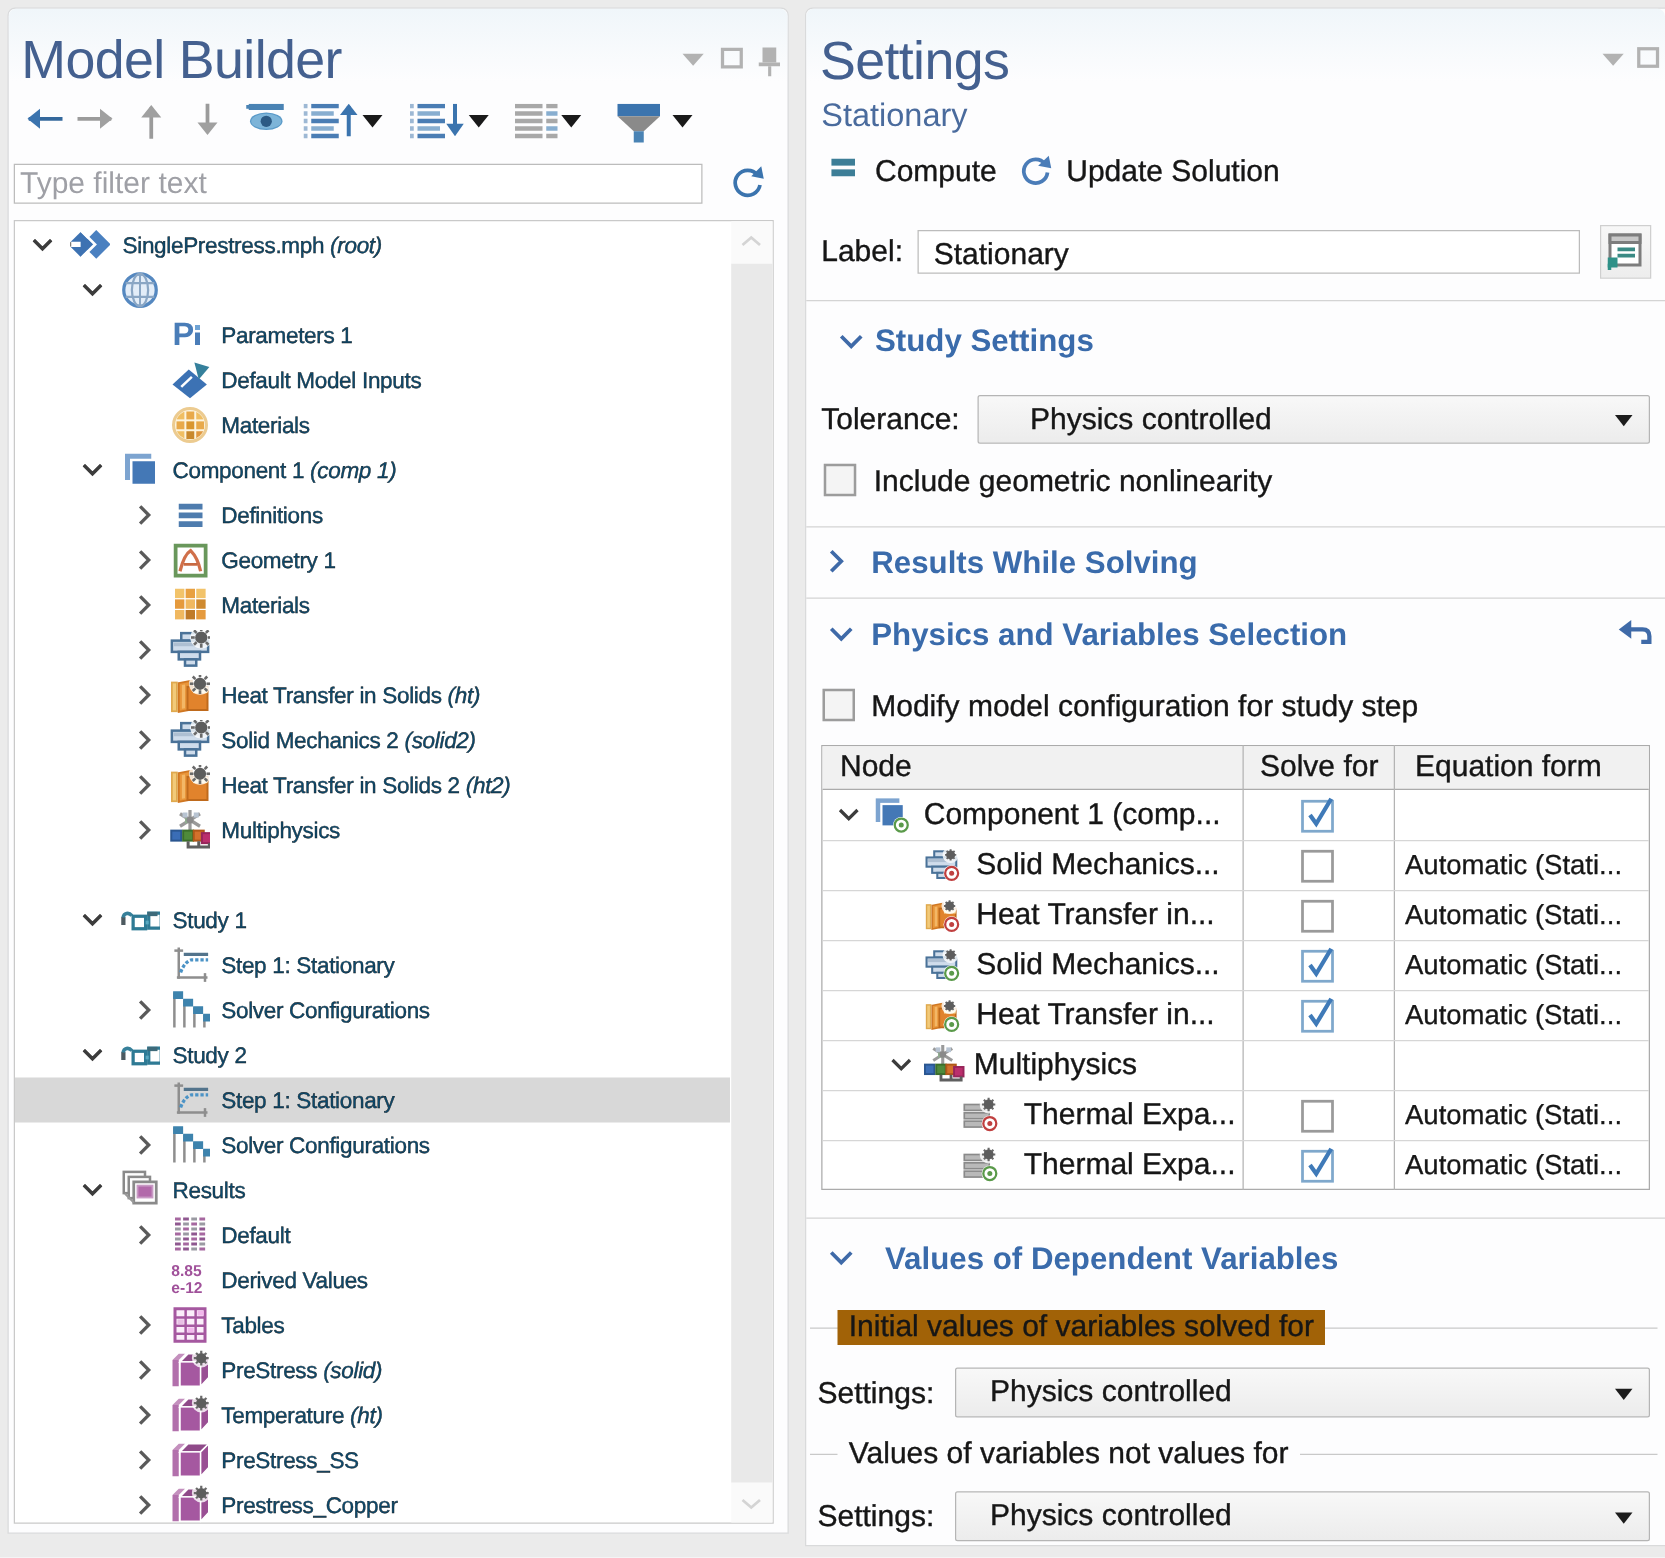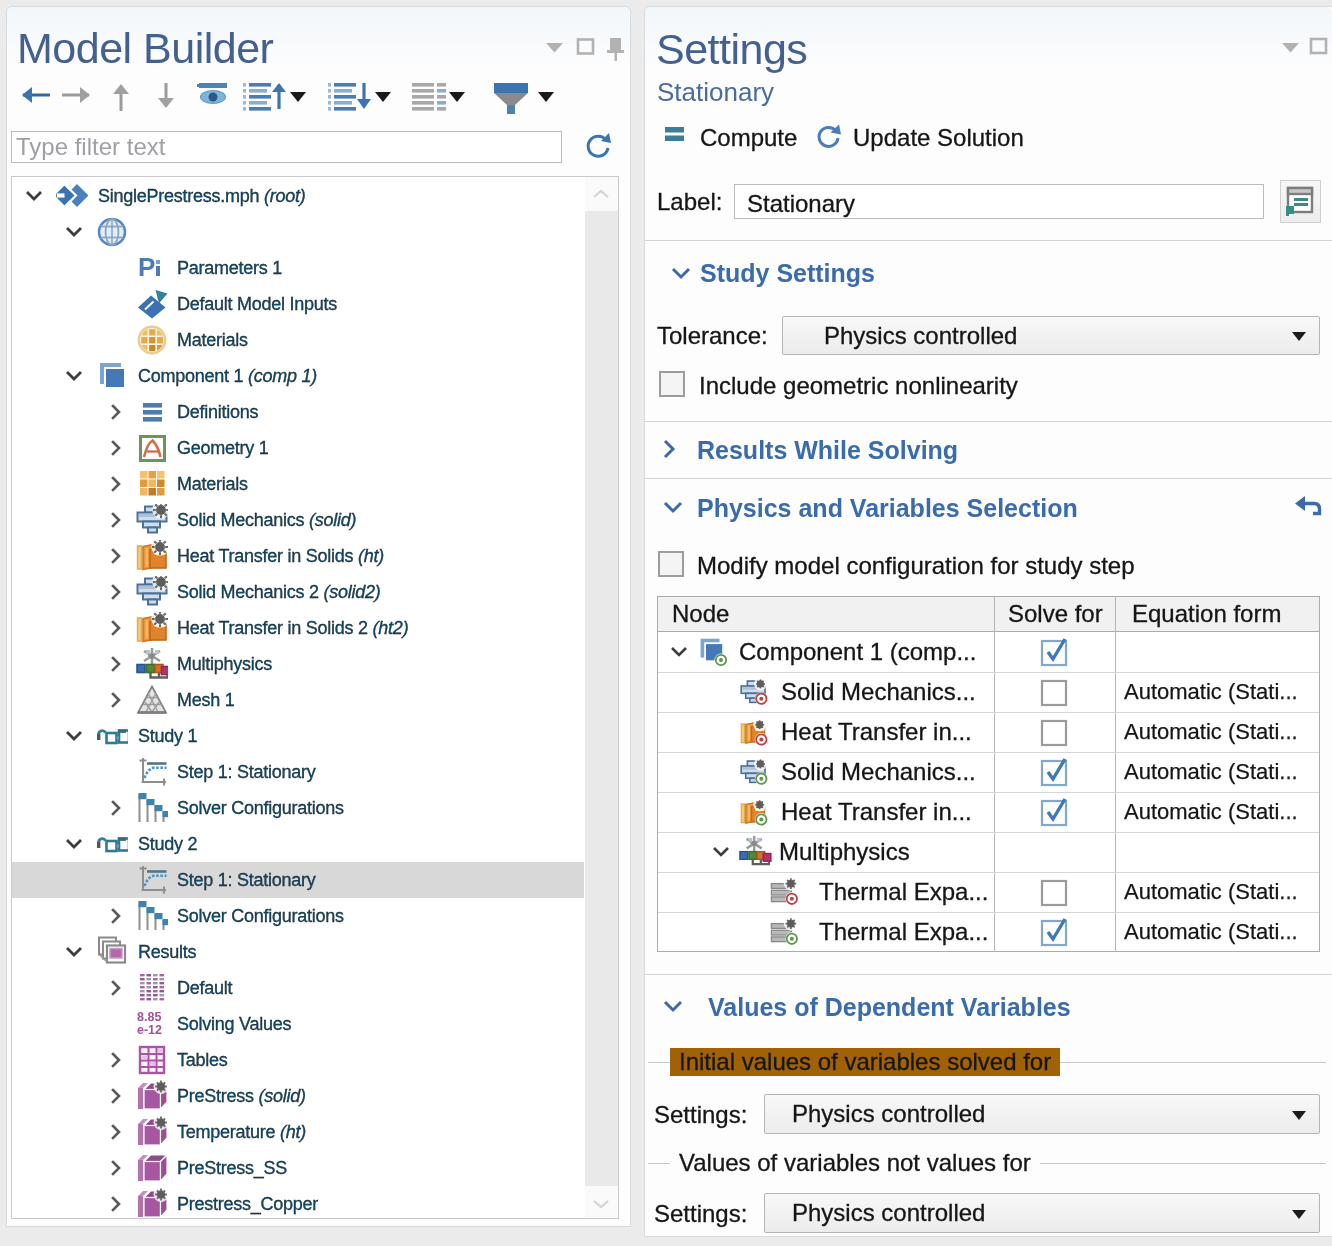--- a/index.html
+++ b/index.html
@@ -270,7 +270,6 @@
             <circle cx="0" cy="0" r="4.9" fill="#5d5d5d"></circle>
           </g>
         </svg></div>
-      <div class="ttext" style="left:165px">Solid Mechanics <i>(solid)</i></div>
     </div>
 <div class="treerow" style="top:361px">
       <div class="tchev" style="left:96px"><svg style="" width="16" height="16" viewBox="0 0 16 16">

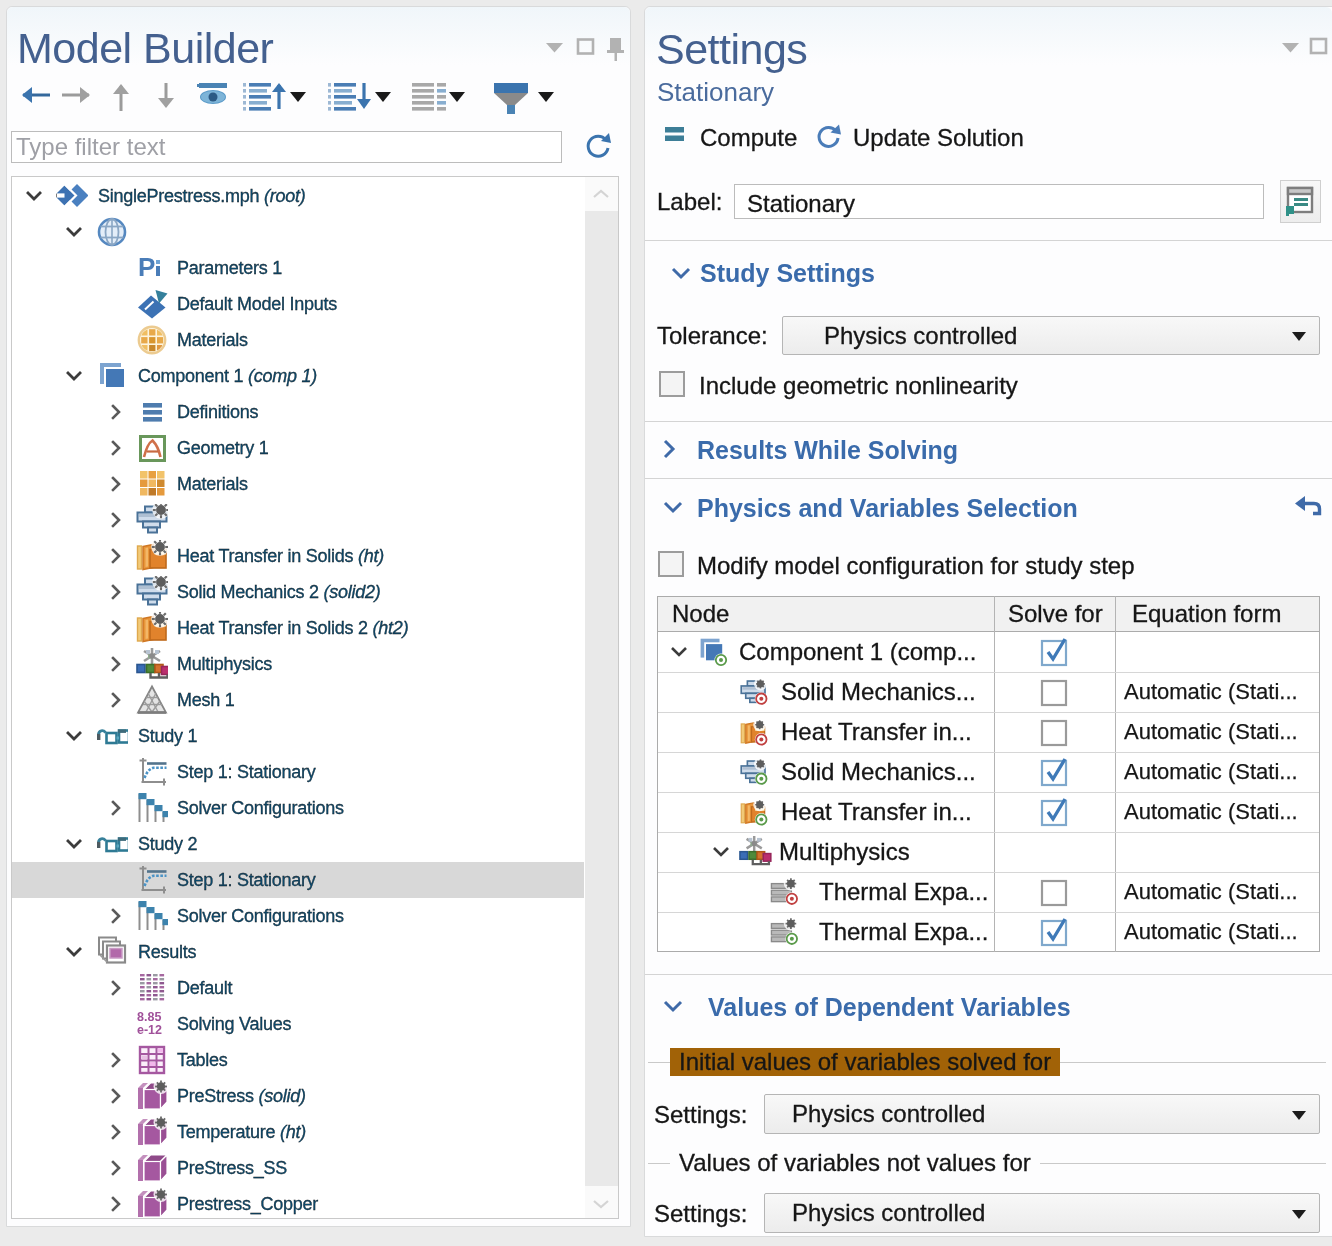--- a/index.html
+++ b/index.html
@@ -390,24 +390,6 @@
         </svg></div>
       <div class="ttext" style="left:165px">Multiphysics</div>
     </div>
-<div class="treerow" style="top:505px">
-      <div class="tchev" style="left:96px"><svg style="" width="16" height="16" viewBox="0 0 16 16">
-          <path d="M5 2 L11 8 L5 14" fill="none" stroke="#5a5a5a" stroke-width="2.6" stroke-linecap="square"></path>
-        </svg></div>
-      <div class="ticon" style="left:124px"><svg style="" width="32" height="32" viewBox="0 0 32 32">
-          <path d="M16 2.5 L30 28.5 L2 28.5 Z" fill="#e4e4e4" stroke="#858585" stroke-width="1.8"></path>
-          <g stroke="#9b9b9b" stroke-width="1.4">
-            <line x1="10" y1="13.5" x2="22" y2="13.5"></line>
-            <line x1="7" y1="20.5" x2="26" y2="20.5"></line>
-            <line x1="12" y1="9" x2="22" y2="28"></line>
-            <line x1="20" y1="9" x2="10" y2="28"></line>
-            <line x1="8" y1="17" x2="16" y2="28"></line>
-            <line x1="24" y1="17" x2="16" y2="28"></line>
-          </g>
-          <rect x="2" y="27.2" width="28" height="2.6" fill="#7d7d7d"></rect>
-        </svg></div>
-      <div class="ttext" style="left:165px">Mesh 1</div>
-    </div>
 <div class="treerow" style="top:541px">
       <div class="tchev" style="left:54px"><svg style="" width="16" height="16" viewBox="0 0 16 16">
           <path d="M2 5 L8 11 L14 5" fill="none" stroke="#3c3c3c" stroke-width="2.8" stroke-linecap="square"></path>

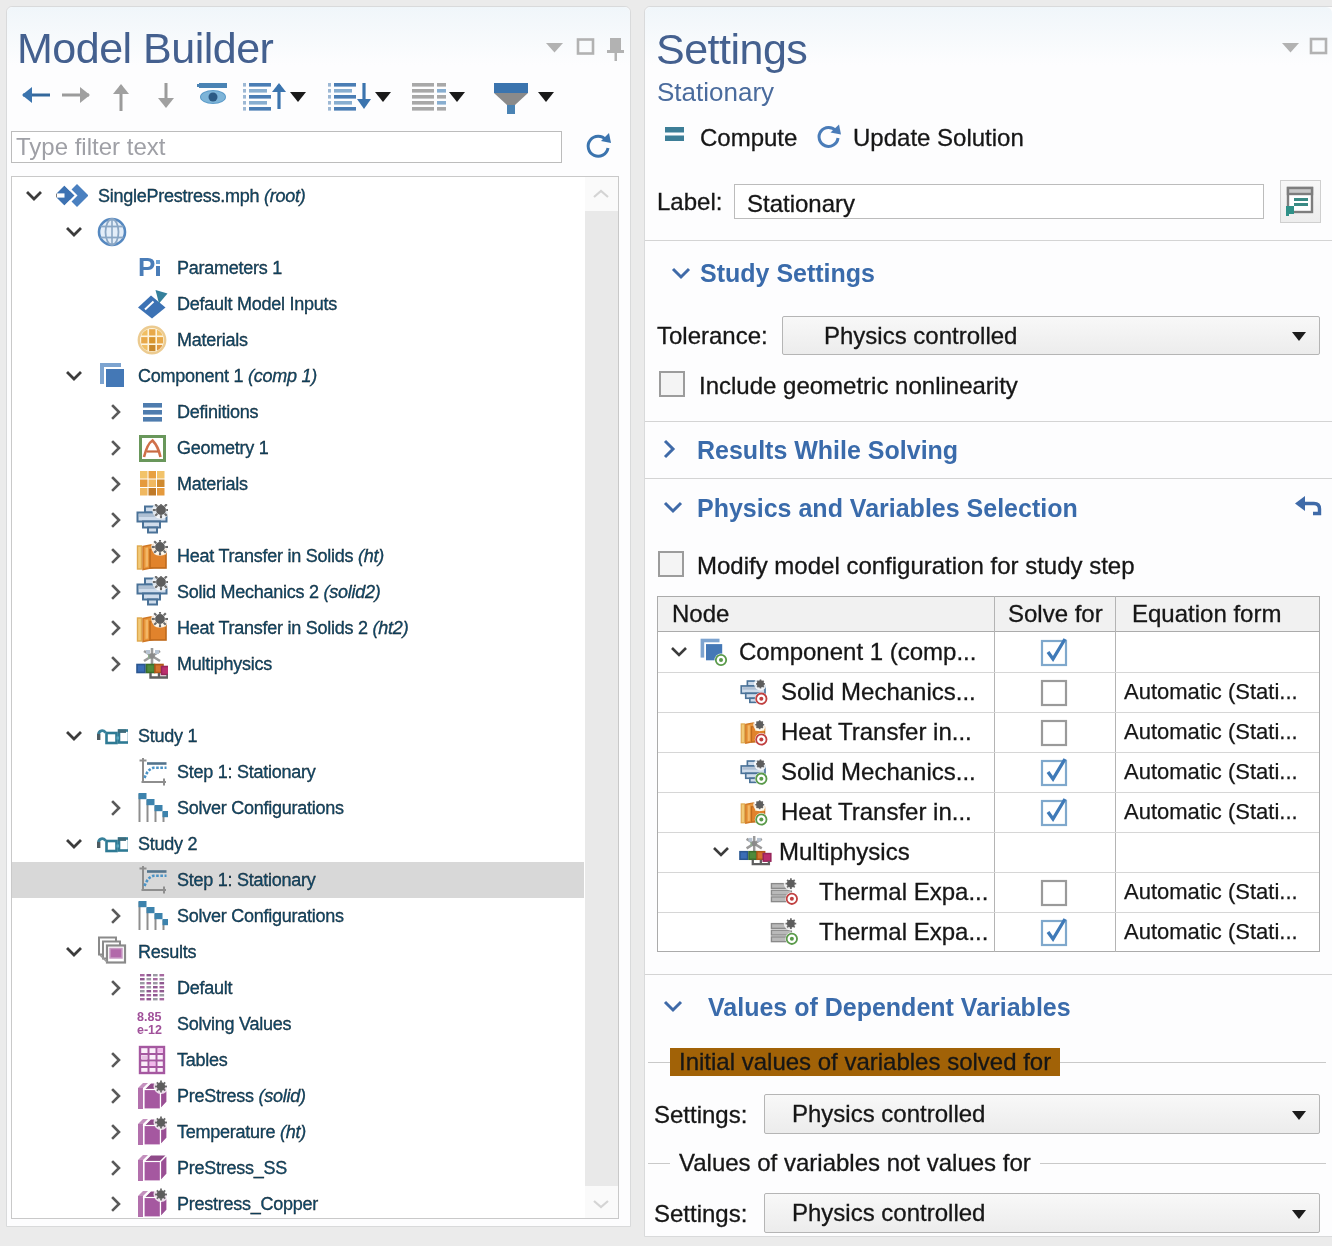--- a/index.html
+++ b/index.html
@@ -530,7 +530,7 @@
           <text x="1" y="13" font-family="Liberation Sans" font-size="12.5" font-weight="bold" fill="#a0519a">8.85</text>
           <text x="1" y="26" font-family="Liberation Sans" font-size="12.5" font-weight="bold" fill="#a0519a">e-12</text>
         </svg></div>
-      <div class="ttext" style="left:165px">Solving Values</div>
+      <div class="ttext" style="left:165px">Derived Values</div>
     </div>
 <div class="treerow" style="top:865px">
       <div class="tchev" style="left:96px"><svg style="" width="16" height="16" viewBox="0 0 16 16">

